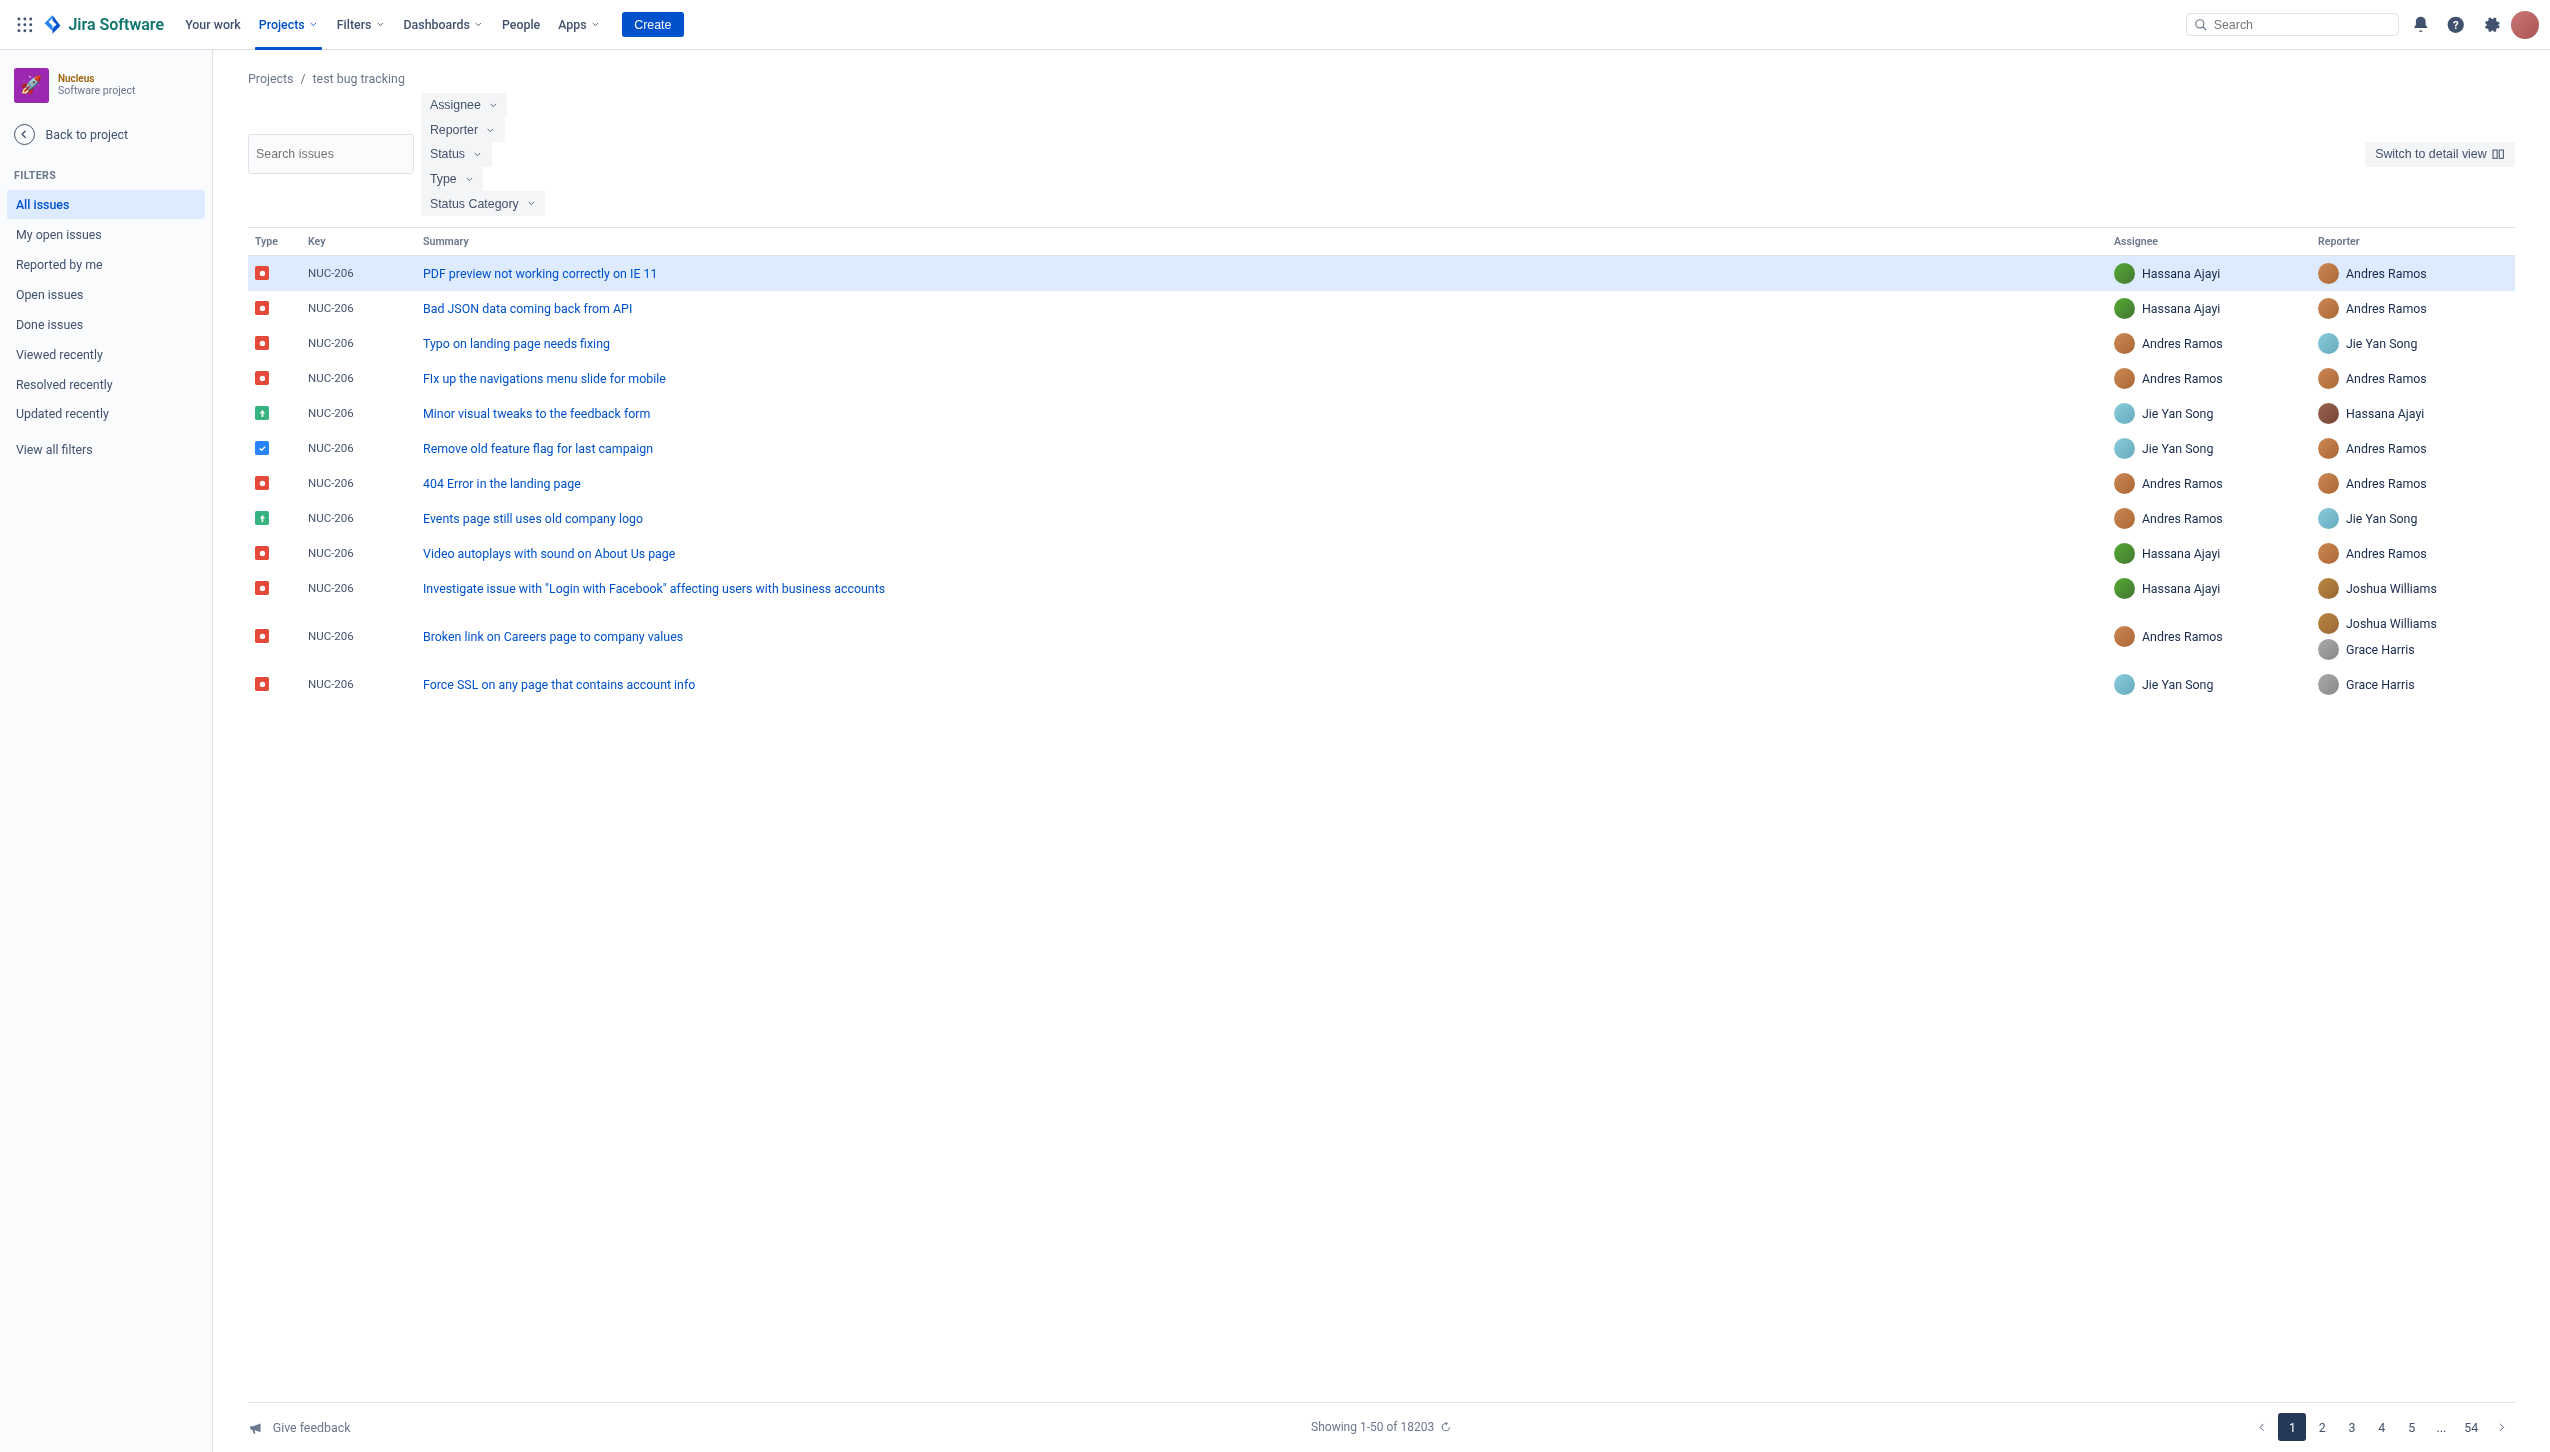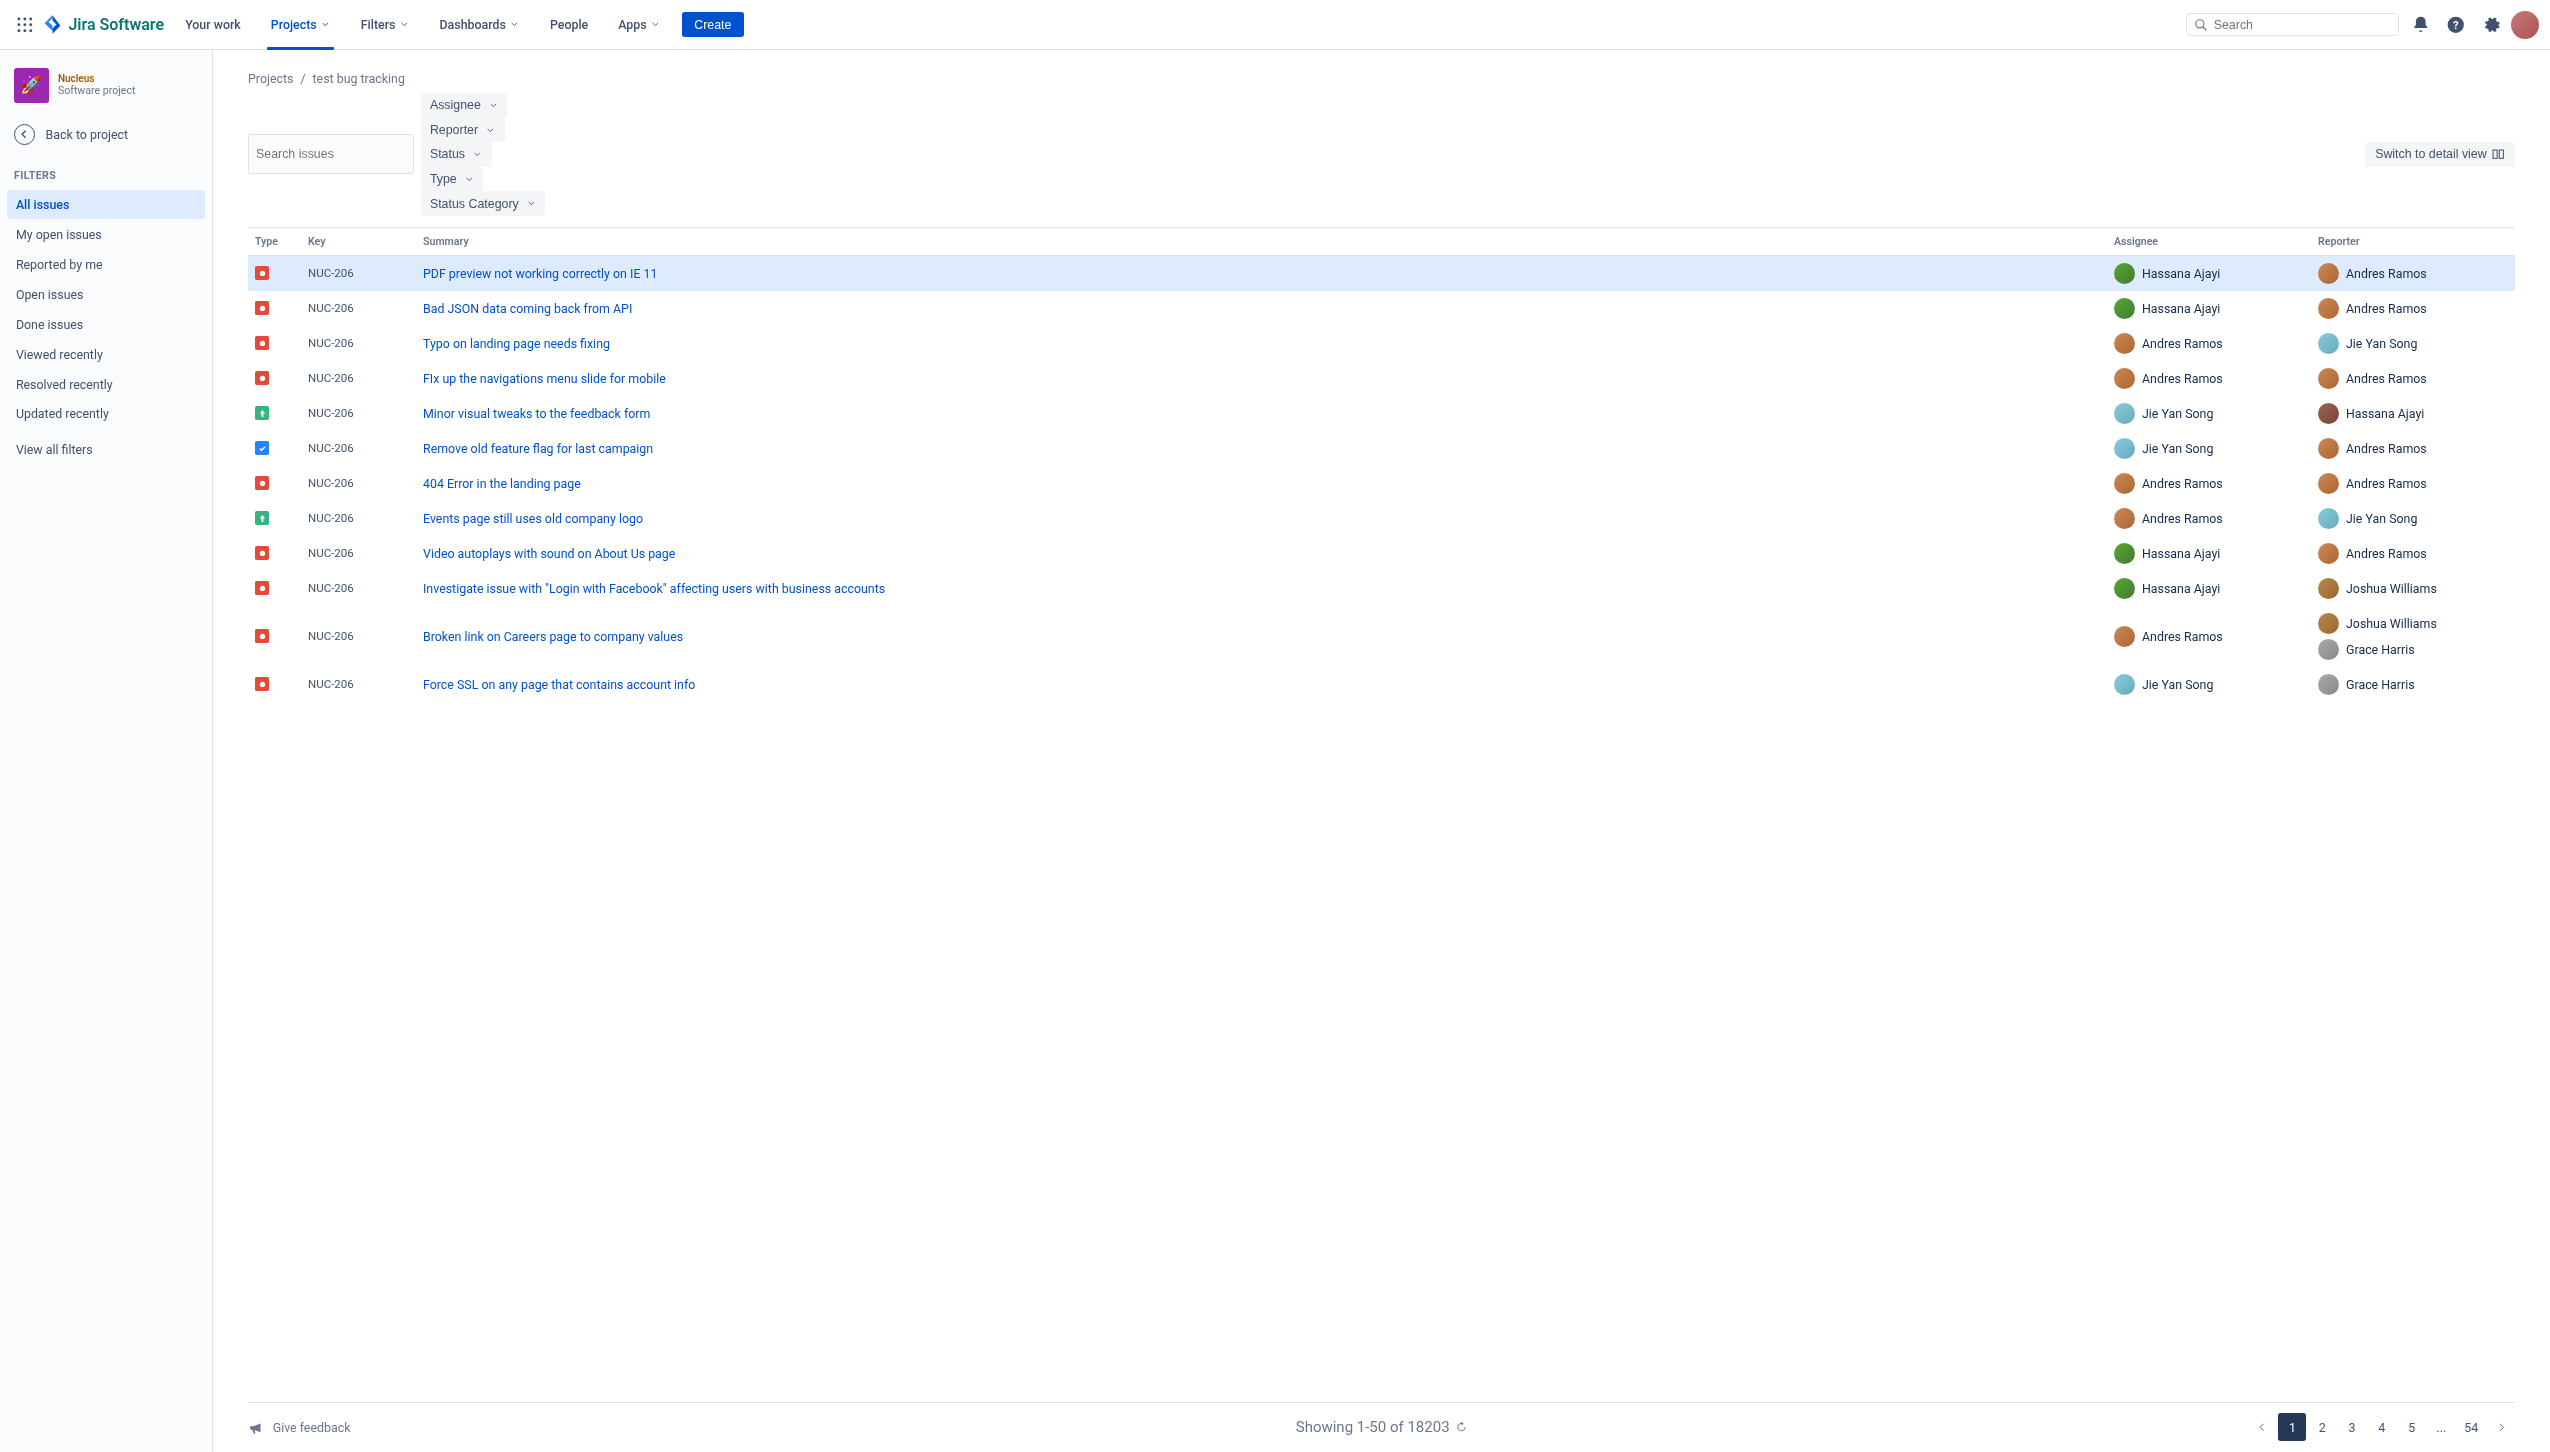--- a/index.html
+++ b/index.html
@@ -10,7 +10,7 @@
 .app-switcher { width: 28px; height: 28px; display:flex; align-items:center; justify-content:center; border-radius:2.7px; }
 .logo { display:flex; align-items:center; gap:5.3px; font-weight:600; font-size:16px; color:#0f766e; margin-right:10.6px; }
 .logo svg { flex-shrink:0; }
-.nav-items { display:flex; gap:16px;align-items:flex-end; }
+.nav-items { display:flex; gap:4px;align-items:flex-end; }
 .nav-item { padding: 3.5px 7px; display:flex; align-items:center; gap:3.5px; color:#42526E; font-weight:500; border-radius:2.7px; position:relative; height:50px; }
 .nav-item.active { color:#0052CC; }
 .nav-item.active::after { content:''; position:absolute; bottom:0; left:3.5px; right:3.5px; height:2.7px; background:#0052CC; border-radius:0.9px; }

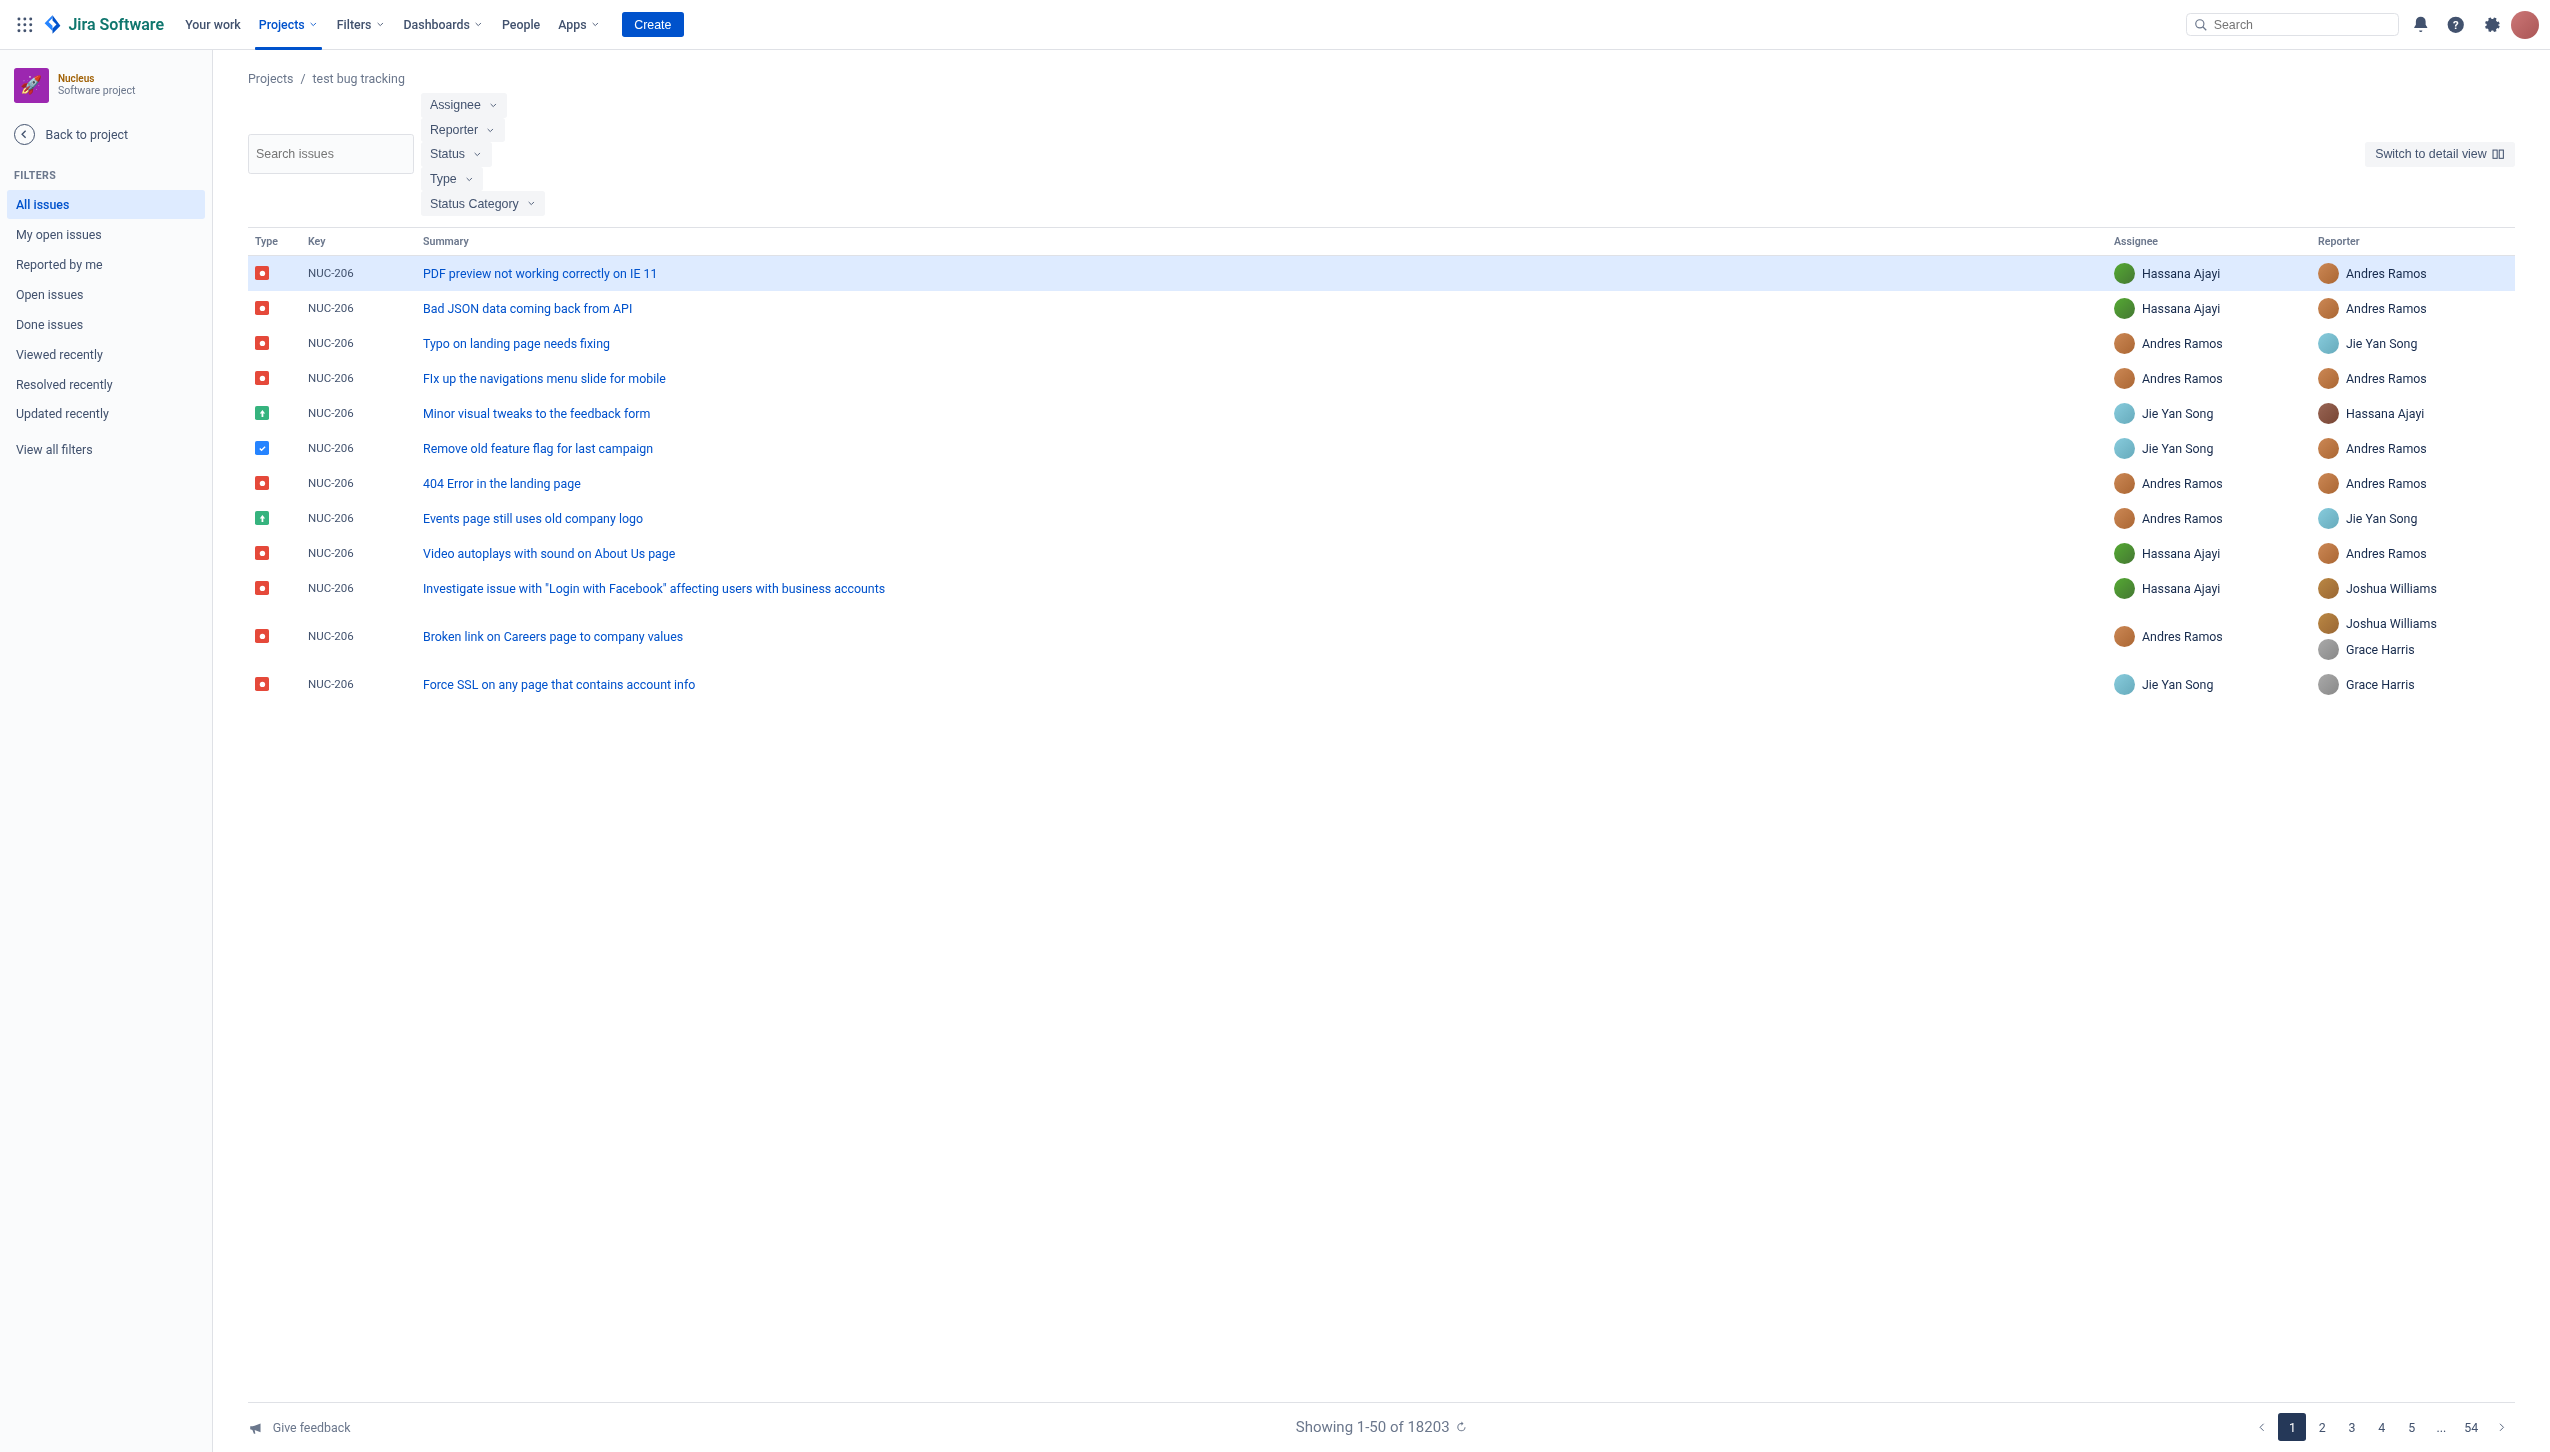--- a/index.html
+++ b/index.html
@@ -80,7 +80,7 @@
 
 .footer { display:flex; align-items:center; padding:10.6px 0; border-top:0.9px solid #DFE1E6; gap:10.6px; }
 .feedback { display:flex; align-items:center; gap:7px; color:#6B778C; }
-.showing { color:#6B778C; font-size:15px; margin-left:auto; margin-right:auto; position:absolute; left:50%; transform:translateX(-50%); display:flex; align-items:center; gap:5.3px;}
+.showing { color:#6B778C; font-size:12px; margin-left:auto; margin-right:auto; position:absolute; left:50%; transform:translateX(-50%); display:flex; align-items:center; gap:5.3px;}
 .footer-inner { position:relative; display:flex; width:100%; align-items:center; }
 .pagination { display:flex; gap:1.8px; margin-left:auto; }
 .page-btn { min-width:28px; height:28px; display:flex; align-items:center; justify-content:center; border-radius:2.7px; color:#42526E; font-size:12.4px; }

